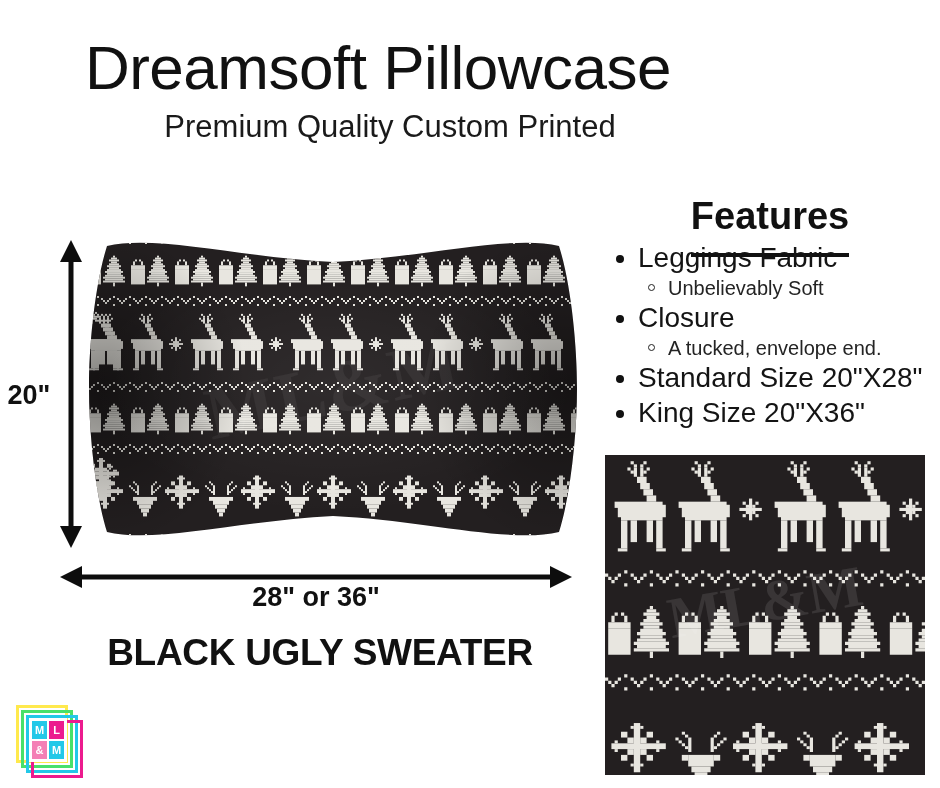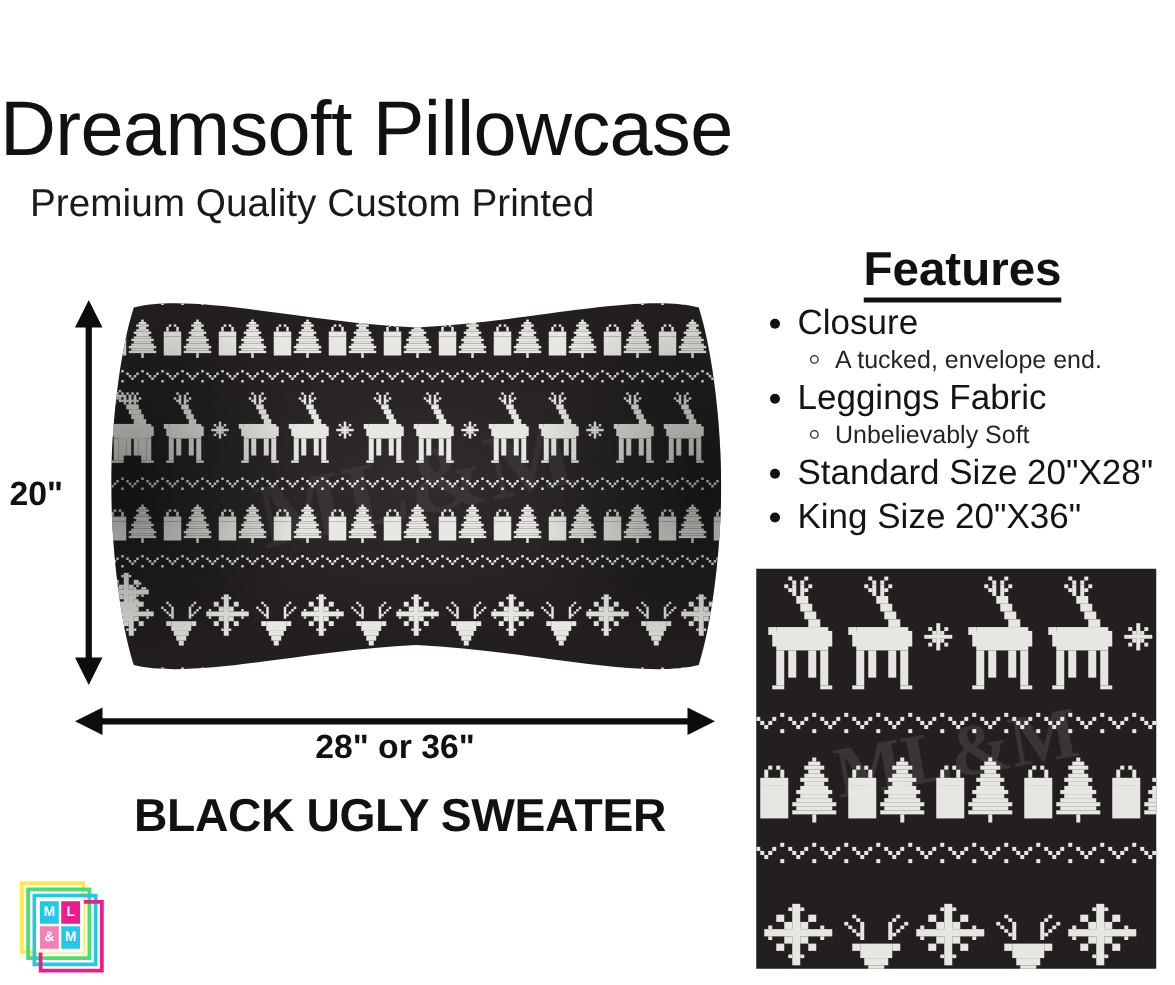--- a/index.html
+++ b/index.html
@@ -21,8 +21,7 @@
     position: absolute;
     left: 0; top: 36px;
     width: 756px;
-    text-align: left;
-    margin-top: 36px;
+    text-align: center;
   }
   #product-title {
     font-size: 62px;

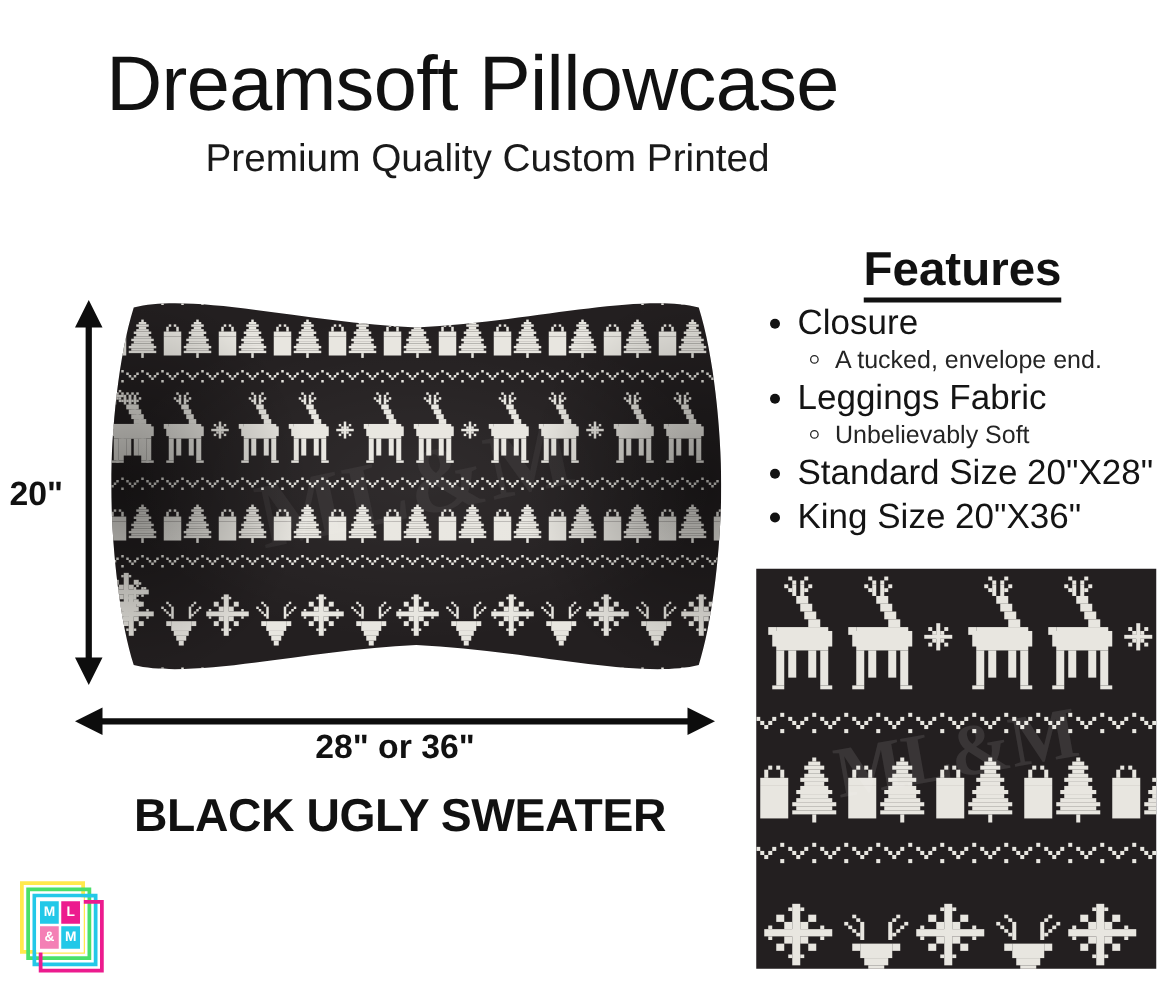--- a/index.html
+++ b/index.html
@@ -187,7 +187,7 @@
   }
   #features-heading span.ul {
     border-bottom: 4px solid #111;
-    padding-bottom: 1px;
+    padding-bottom: 16px;
   }
   #features-list {
     list-style: none;

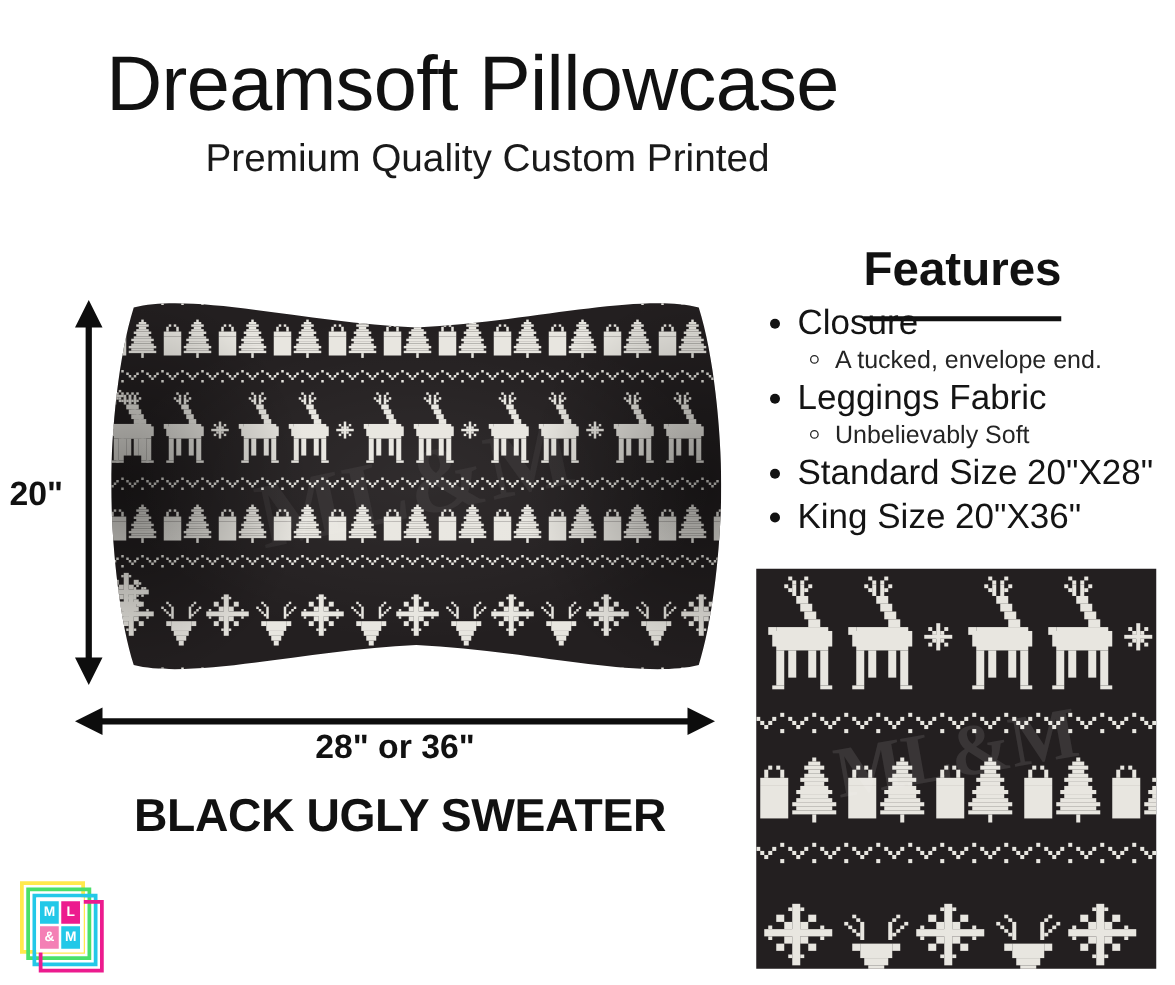--- a/index.html
+++ b/index.html
@@ -629,12 +629,12 @@
   </div>
   <ul id="features-list">
     <li class="feat-item">
+      <div class="feat-main">Leggings Fabric</div>
+      <div class="feat-sub">Unbelievably Soft</div>
+    </li>
+    <li class="feat-item">
       <div class="feat-main">Closure</div>
       <div class="feat-sub">A tucked, envelope end.</div>
-    </li>
-    <li class="feat-item">
-      <div class="feat-main">Leggings Fabric</div>
-      <div class="feat-sub">Unbelievably Soft</div>
     </li>
     <li class="feat-item">
       <div class="feat-main">Standard Size 20"X28"</div>

